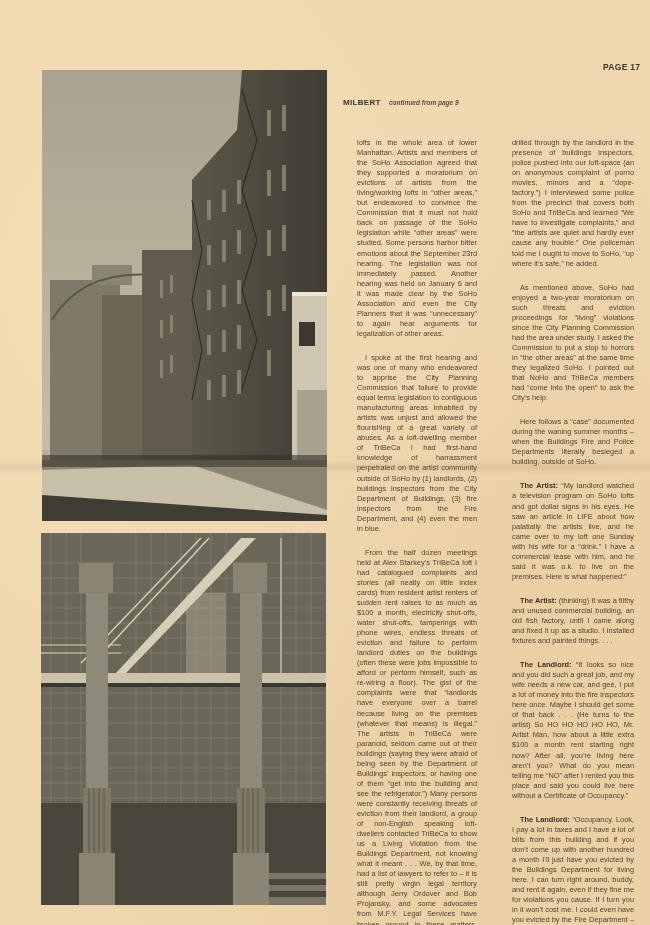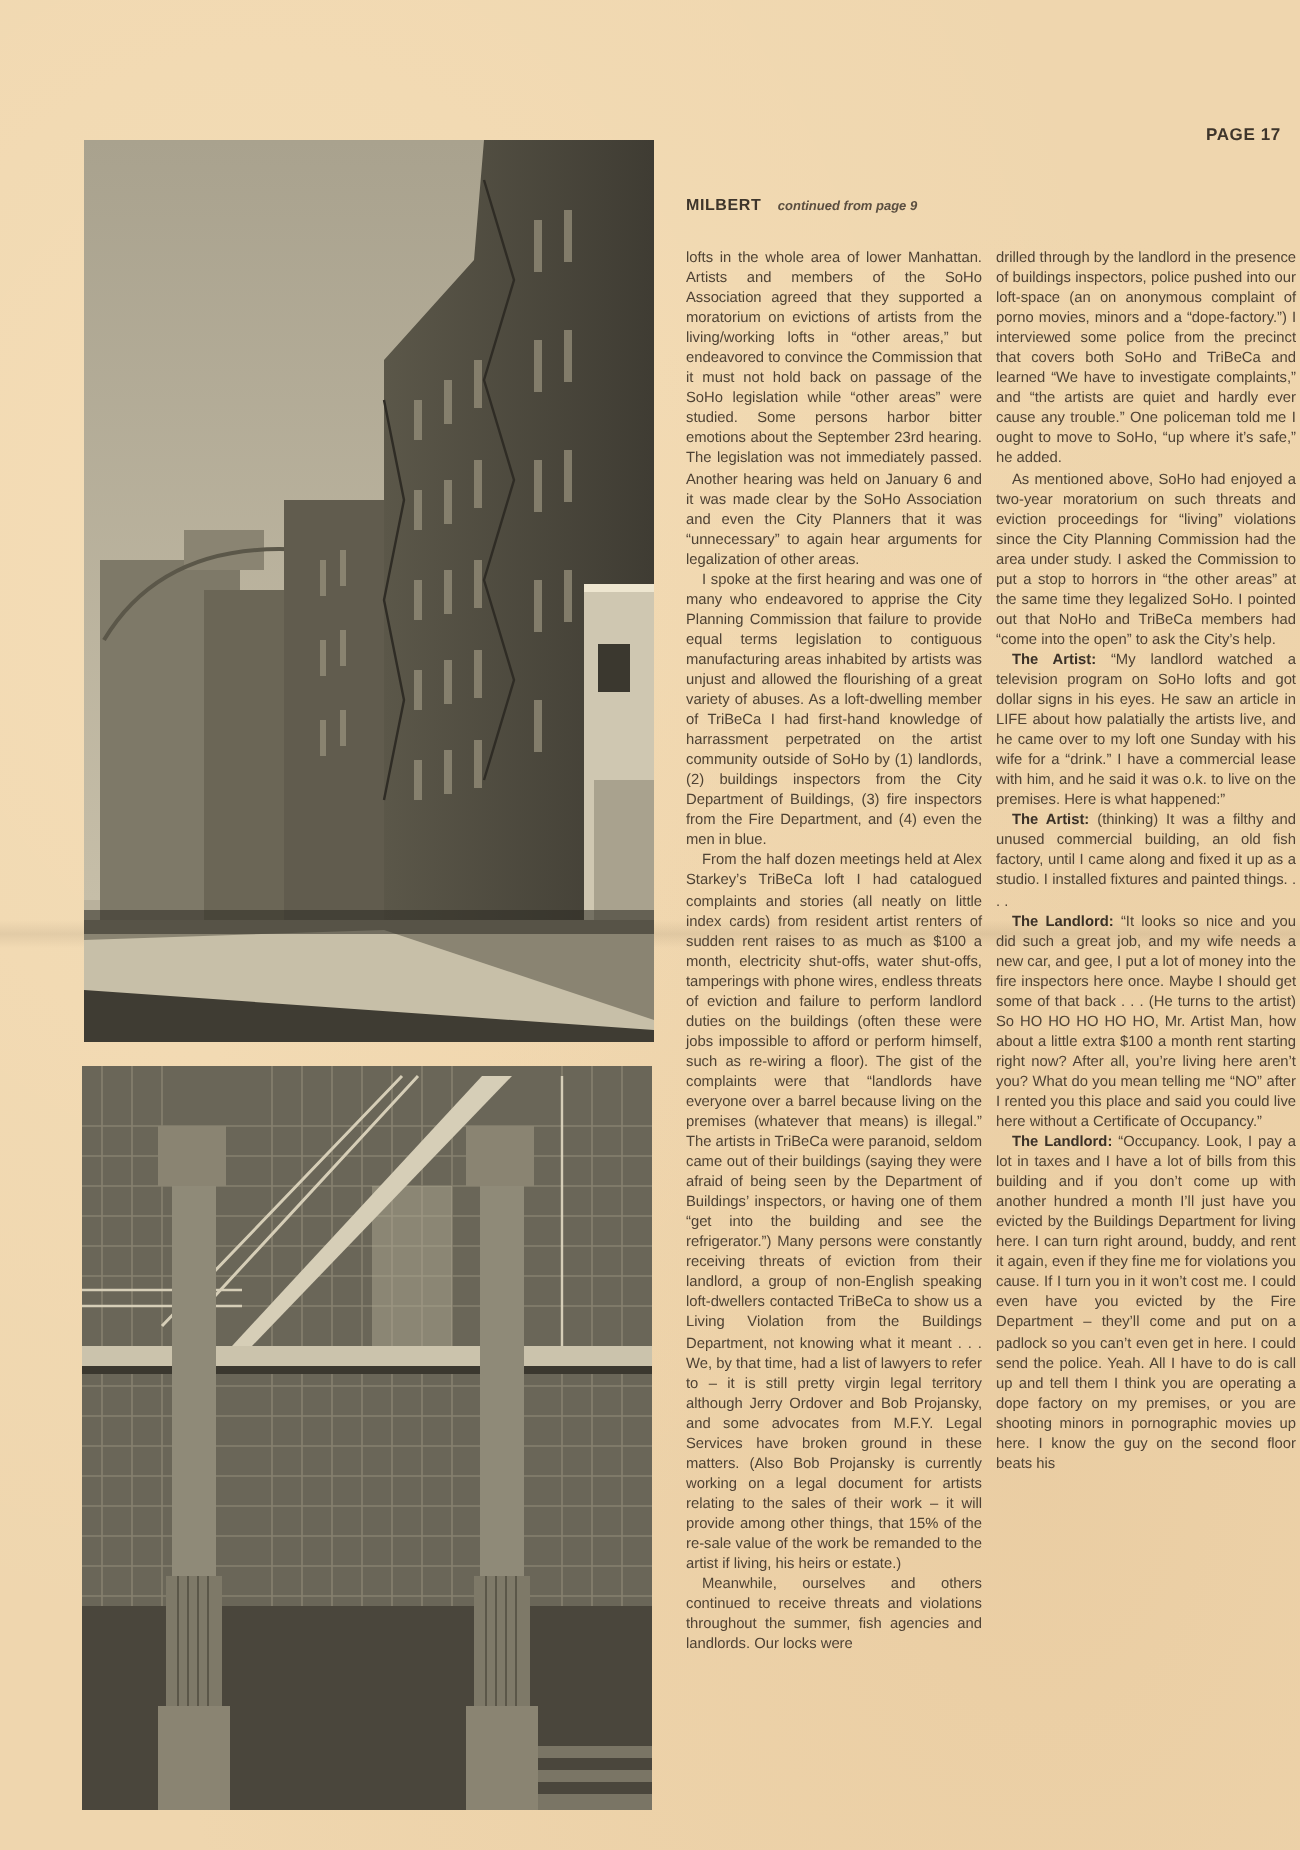--- a/index.html
+++ b/index.html
@@ -30,7 +30,7 @@
   }
   .col1 { left: 343px; }
   .col2 { left: 498px; width: 150px; }
-  .col p { margin: 0; text-indent: 8px; }
+  .col p { margin: 14px; text-indent: 8px; }
   .col p.noind { text-indent: 0; }
   .col b { color: #3a3026; }
 

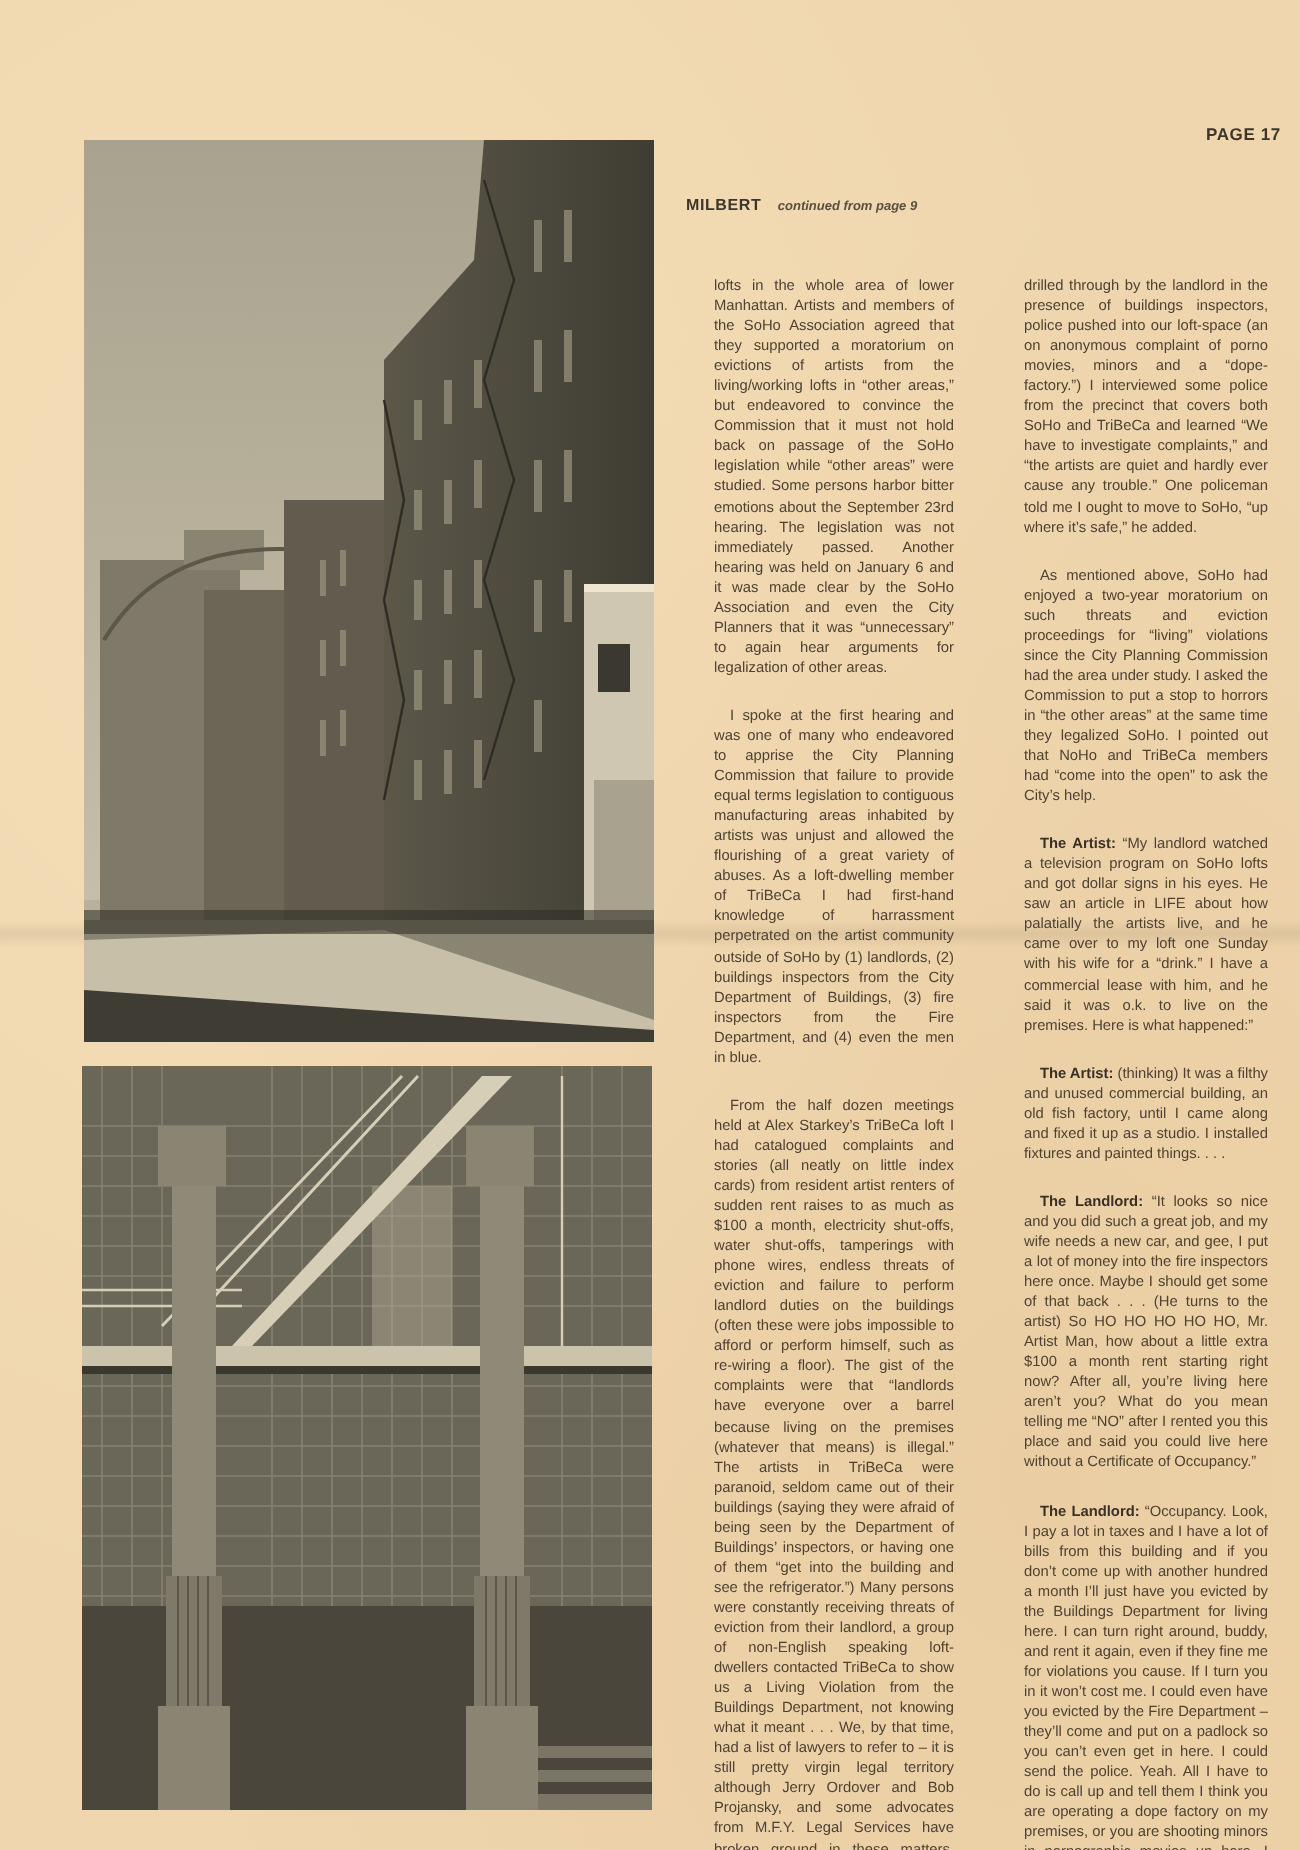--- a/index.html
+++ b/index.html
@@ -187,6 +187,7 @@
 <div class="col col2">
   <p class="noind"><span>drilled through by the landlord in the presence of buildings inspectors, police pushed into our loft-space (an on anonymous complaint of porno movies, minors and a “dope-factory.”) I interviewed some police from the precinct that covers both SoHo and TriBeCa and learned “We have to investigate complaints,” and “the artists are quiet and hardly ever cause any trouble.” One policeman told me I ought to move to SoHo, “up where it’s safe,” he added.</span></p>
   <p><span>As mentioned above, SoHo had enjoyed a two-year moratorium on such threats and eviction proceedings for “living” violations since the City Planning Commission had the area under study. I asked the Commission to put a stop to horrors in “the other areas” at the same time they legalized SoHo. I pointed out that NoHo and TriBeCa members had “come into the open” to ask the City’s help.</span></p>
+  <p><span>Here follows a “case” documented during the waning summer months – when the Buildings Fire and Police Departments literally besieged a building, outside of SoHo.</span></p>
   <p><b>The Artist:</b> <span>“My landlord watched a television program on SoHo lofts and got dollar signs in his eyes. He saw an article in LIFE about how palatially the artists live, and he came over to my loft one Sunday with his wife for a “drink.” I have a commercial lease with him, and he said it was o.k. to live on the premises. Here is what happened:”</span></p>
   <p><b>The Artist:</b> <span>(thinking) It was a filthy and unused commercial building, an old fish factory, until I came along and fixed it up as a studio. I installed fixtures and painted things. . . .</span></p>
   <p><b>The Landlord:</b> <span>“It looks so nice and you did such a great job, and my wife needs a new car, and gee, I put a lot of money into the fire inspectors here once. Maybe I should get some of that back . . . (He turns to the artist) So HO HO HO HO HO, Mr. Artist Man, how about a little extra $100 a month rent starting right now? After all, you’re living here aren’t you? What do you mean telling me “NO” after I rented you this place and said you could live here without a Certificate of Occupancy.”</span></p>

